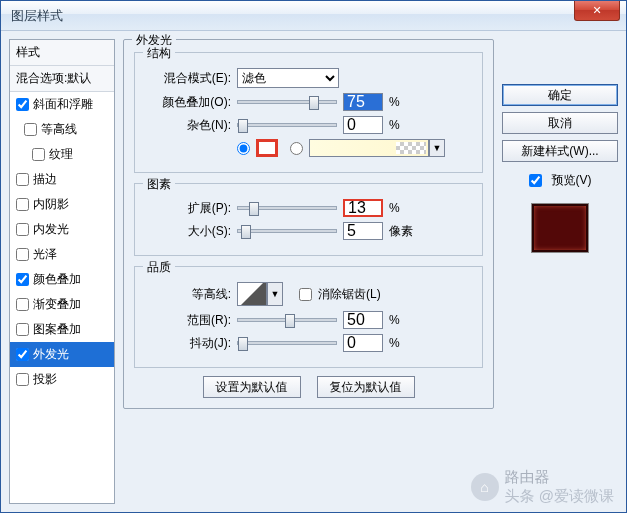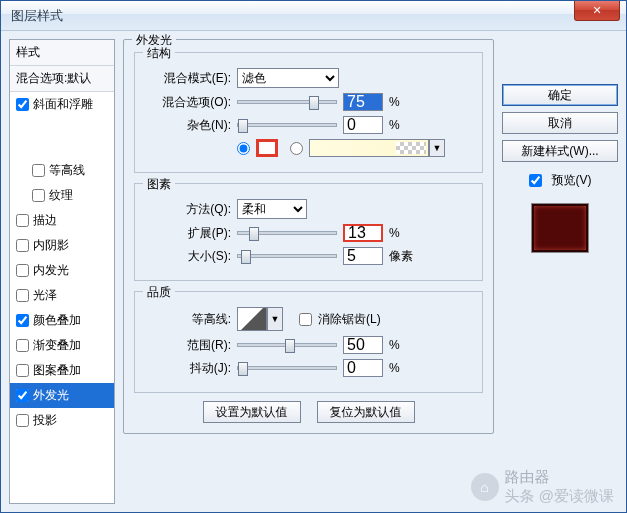--- a/index.html
+++ b/index.html
@@ -123,7 +123,7 @@
             <select style="width:102px"><option>滤色</option></select>
           </div>
           <div class="row">
-            <span class="row-label">混合选项(O):</span>
+            <span class="row-label">颜色叠加(O):</span>
             <div class="slider">
                 <div class="slider-thumb" style="left:72%"></div>
               </div>

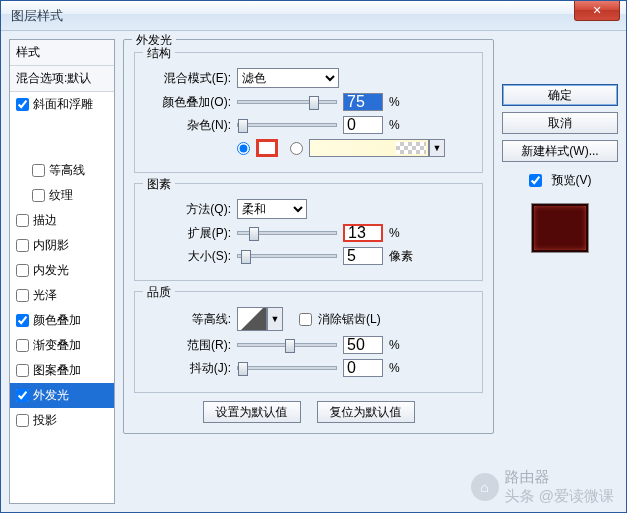--- a/index.html
+++ b/index.html
@@ -65,7 +65,7 @@
             <input type="checkbox" checked="" style="">
             <span>斜面和浮雕</span>
           </div>
-          <div class="sidebar-item" style="padding-left: 22px; margin-top: 41px;">
+          <div class="sidebar-item" style="padding-left: 14px;">
             <input type="checkbox" style="">
             <span>等高线</span>
           </div>

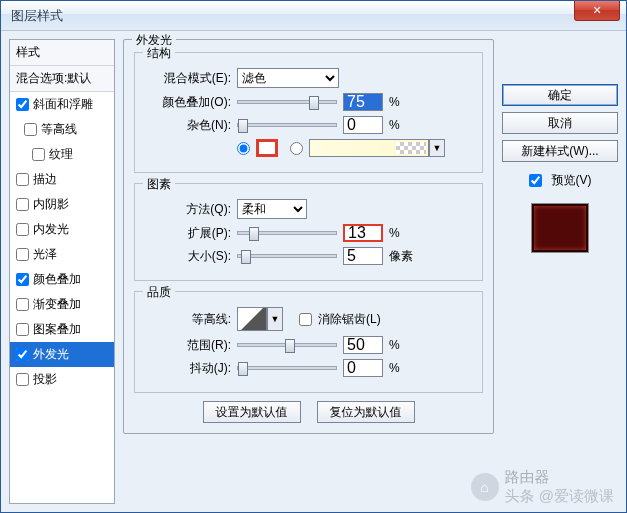--- a/index.html
+++ b/index.html
@@ -153,10 +153,6 @@
         <div class="inner-fieldset" style="margin-top:10px">
           <span class="inner-title">图素</span>
           <div class="row">
-            <span class="row-label">方法(Q):</span>
-            <select style="width:70px"><option>柔和</option></select>
-          </div>
-          <div class="row">
             <span class="row-label">扩展(P):</span>
             <div class="slider">
                 <div class="slider-thumb" style="left:11%"></div>

